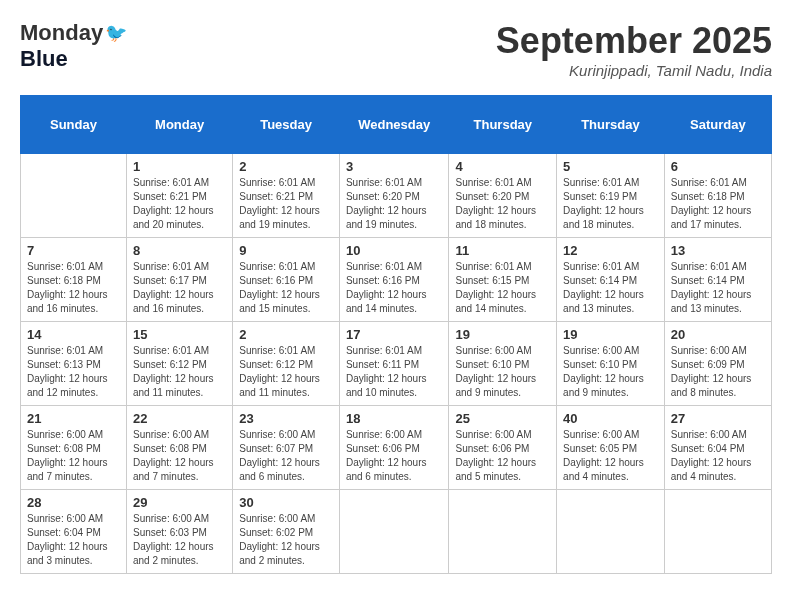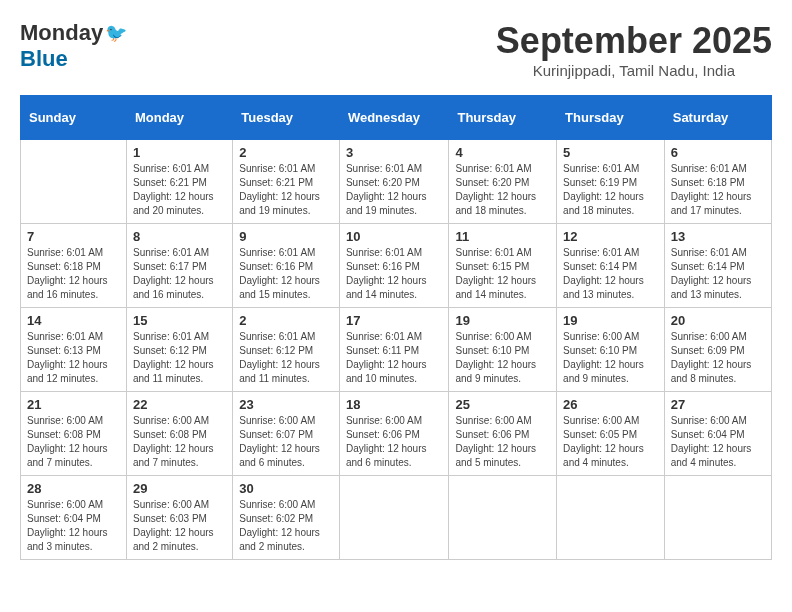--- a/index.html
+++ b/index.html
@@ -77,7 +77,7 @@
         <span style="color:#1565c0;font-size:18px;margin-left:2px;">🐦</span>
       </div>
       <div style="display:flex;align-items:center;">
-        <span style="font-size:22px;font-weight:bold;color:#0369a1;">Blue</span>
+        <span style="font-size:22px;font-weight:bold;color:#0f172a;">Blue</span>
       </div>
     </div>
   </div>

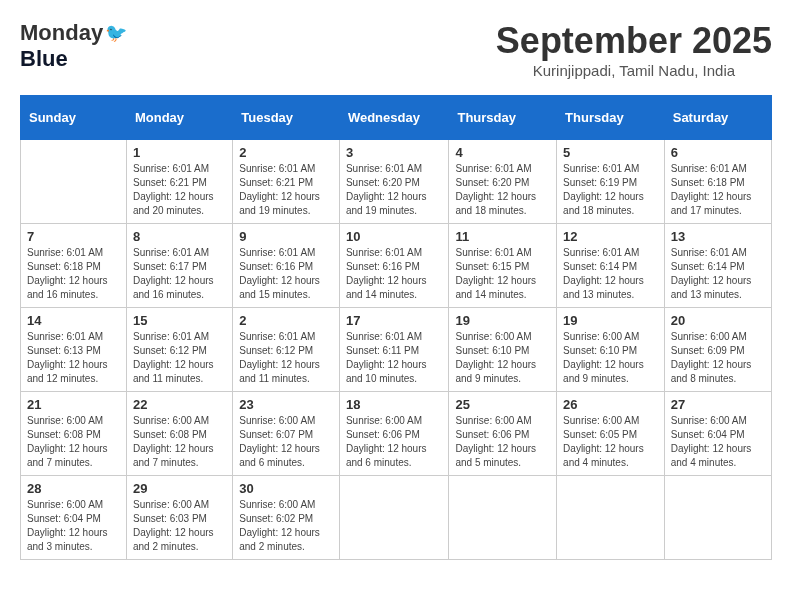--- a/index.html
+++ b/index.html
@@ -17,7 +17,7 @@
       margin-bottom: 16px;
     }
     .title-block {
-      text-align: center;
+      text-align: right;
     }
     table {
       width: 100%;

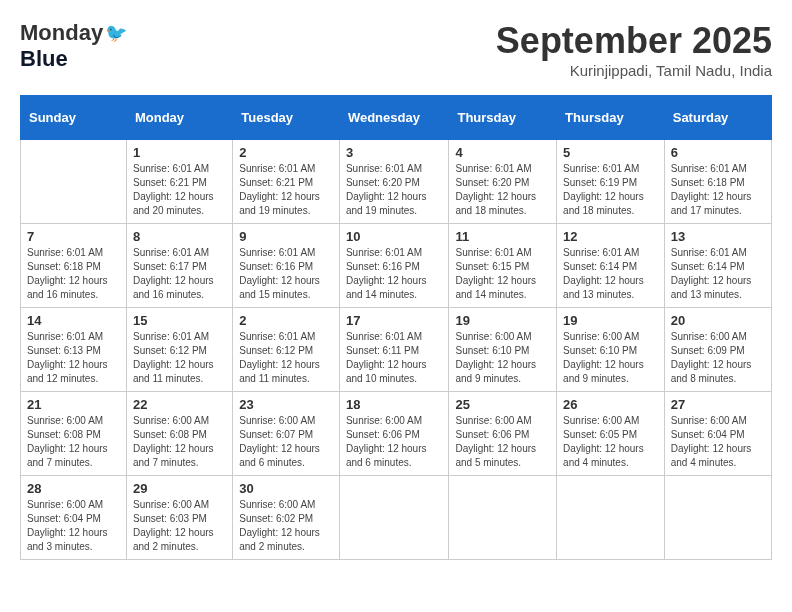--- a/index.html
+++ b/index.html
@@ -83,7 +83,7 @@
   </div>
   <div class="title-block">
     <div style="font-size:36px;font-weight:bold;color:#333;">September 2025</div>
-    <div style="font-size:15px;color:#555;">Kurinjippadi, Tamil Nadu, India</div>
+    <div style="font-size:15px;color:#555;font-style:italic;">Kurinjippadi, Tamil Nadu, India</div>
   </div>
 </div>
 

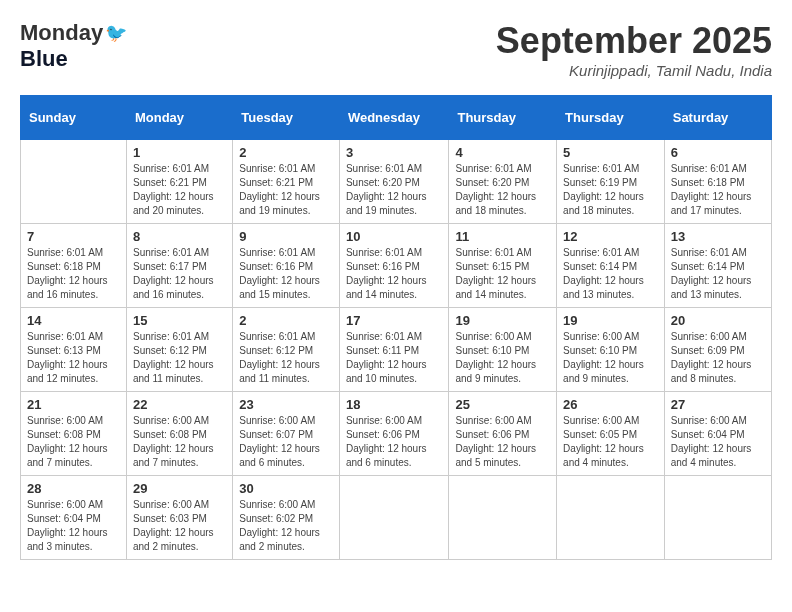--- a/index.html
+++ b/index.html
@@ -26,10 +26,10 @@
     thead tr th {
       background: #1a6dcc;
       color: white;
-      padding: 14px 8px;
+      padding: 21px 8px;
       font-size: 13px;
       font-weight: bold;
-      text-align: left;
+      text-align: center;
       border: 1px solid #1a6dcc;
     }
     tbody tr td {

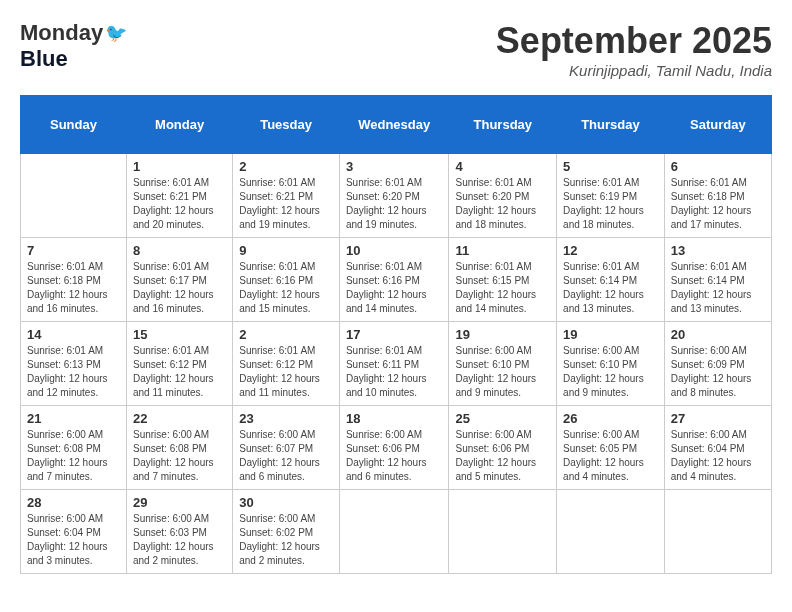--- a/index.html
+++ b/index.html
@@ -284,7 +284,7 @@
 and 5 minutes.</div>
         </td>
         <td>
-          <span class="day-num">26</span>
+          <span class="day-num">40</span>
           <div class="day-info" style="white-space: pre-line;">Sunrise: 6:00 AM
 Sunset: 6:05 PM
 Daylight: 12 hours

